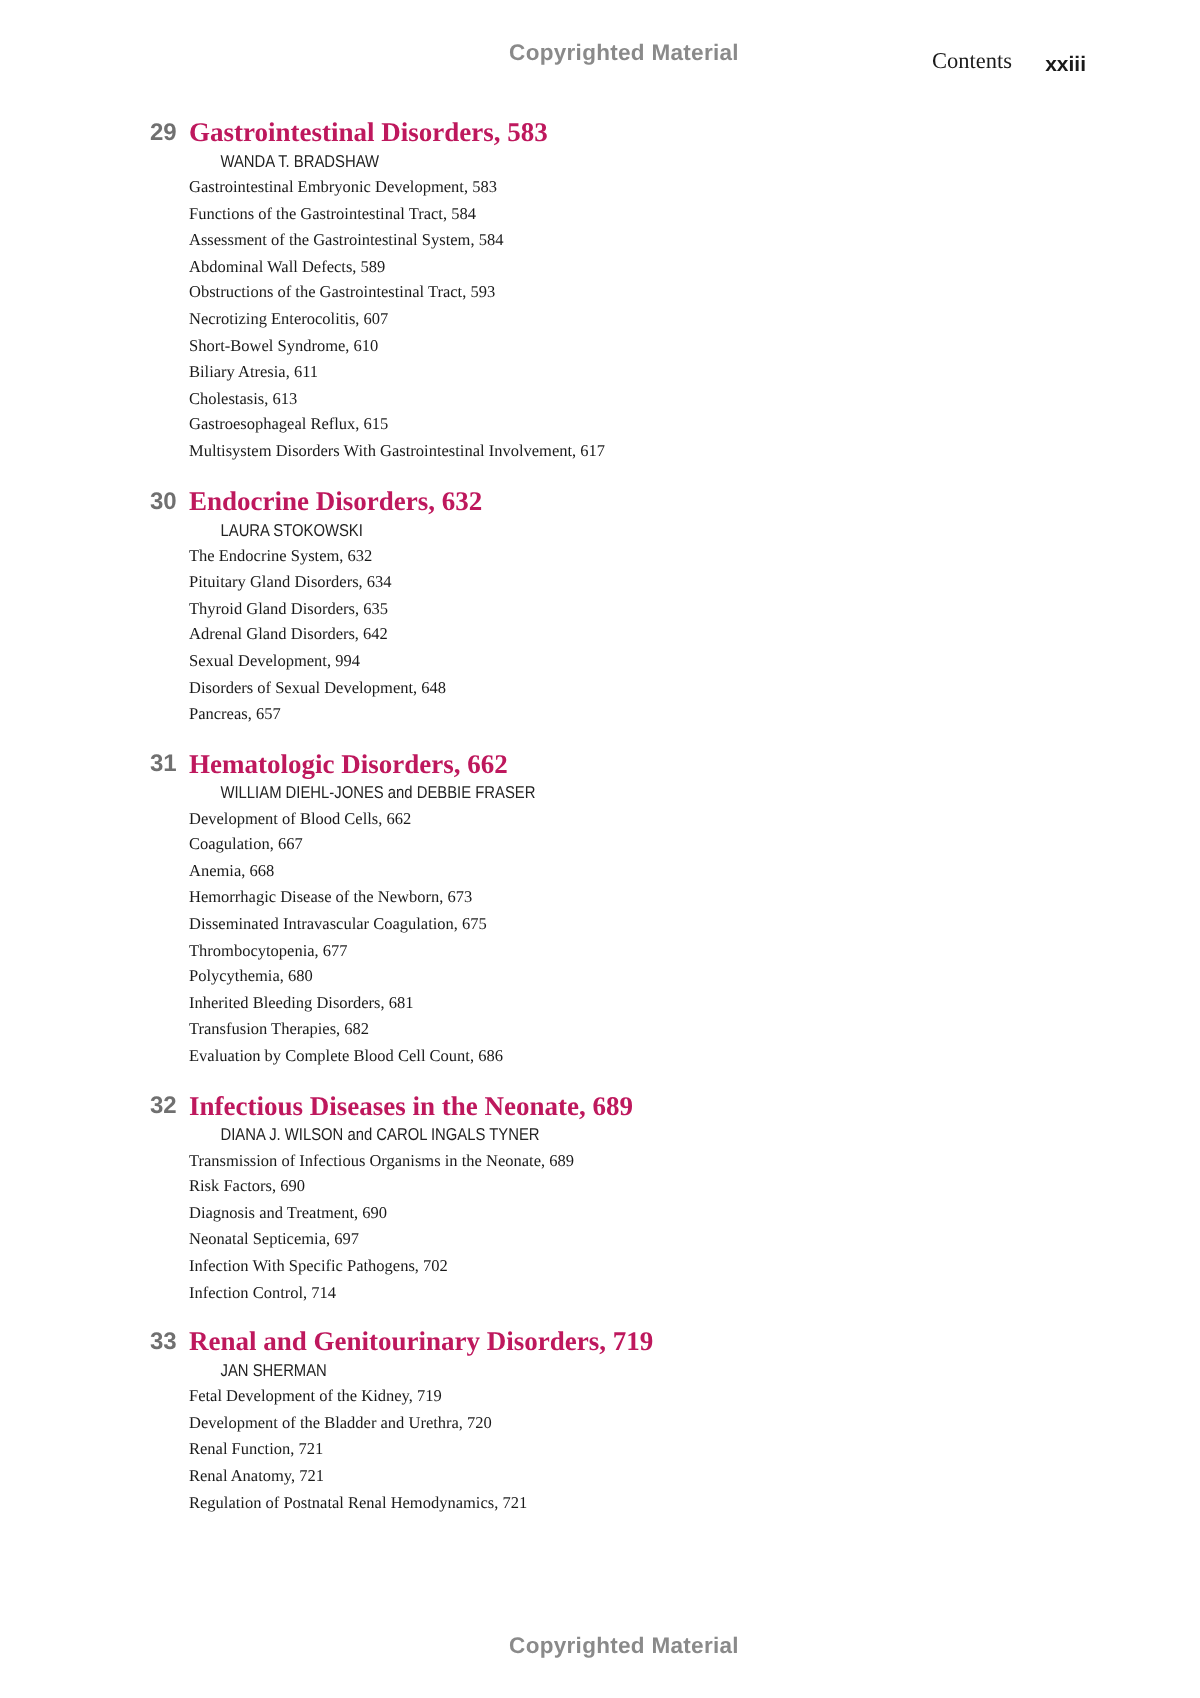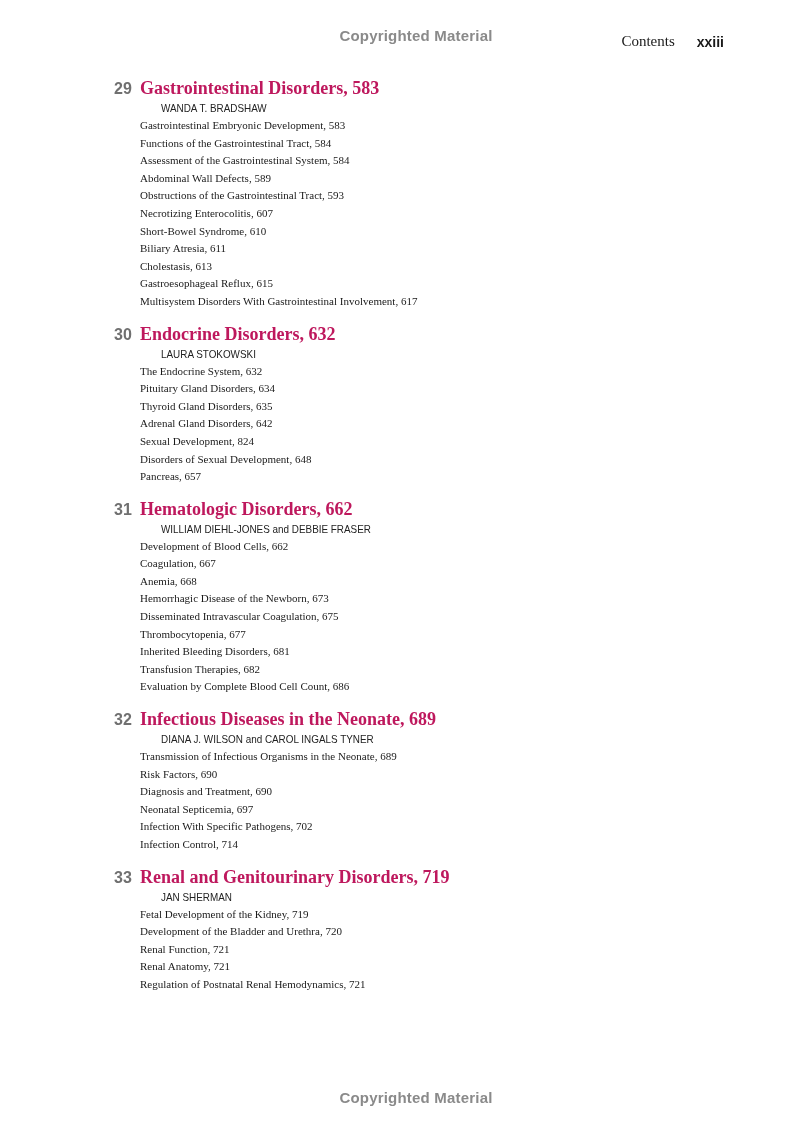--- a/index.html
+++ b/index.html
@@ -17,7 +17,7 @@
   }
   .rh-title { font-family: "Liberation Serif", serif; font-size: 15px; color: #1a1a1a; }
   .rh-page { font-family: "Liberation Sans", sans-serif; font-weight: bold; font-size: 14px; color: #1a1a1a; }
-  .toc { position: absolute; left: 0; top: 78px; width: 691px; padding-left: 14px; }
+  .toc { position: absolute; left: 0; top: 78px; width: 691px; }
   .chapter { position: relative; margin-bottom: 13px; }
   .chapter-head { position: relative; height: 22px; }
   .ch-num {

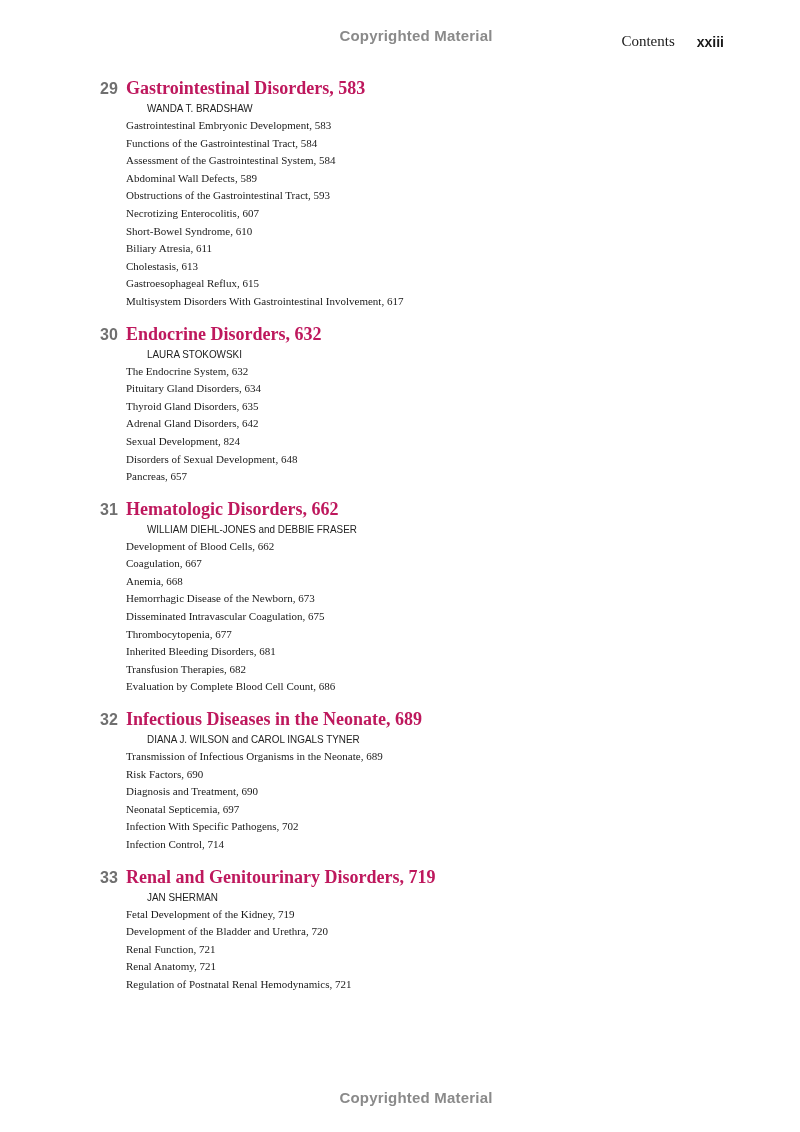--- a/index.html
+++ b/index.html
@@ -84,7 +84,7 @@
         <li class="section">Pituitary Gland Disorders, 634</li>
         <li class="section">Thyroid Gland Disorders, 635</li>
         <li class="section">Adrenal Gland Disorders, 642</li>
-        <li class="section">Sexual Development, 824</li>
+        <li class="section">Sexual Development, 994</li>
         <li class="section">Disorders of Sexual Development, 648</li>
         <li class="section">Pancreas, 657</li>
       </ul>

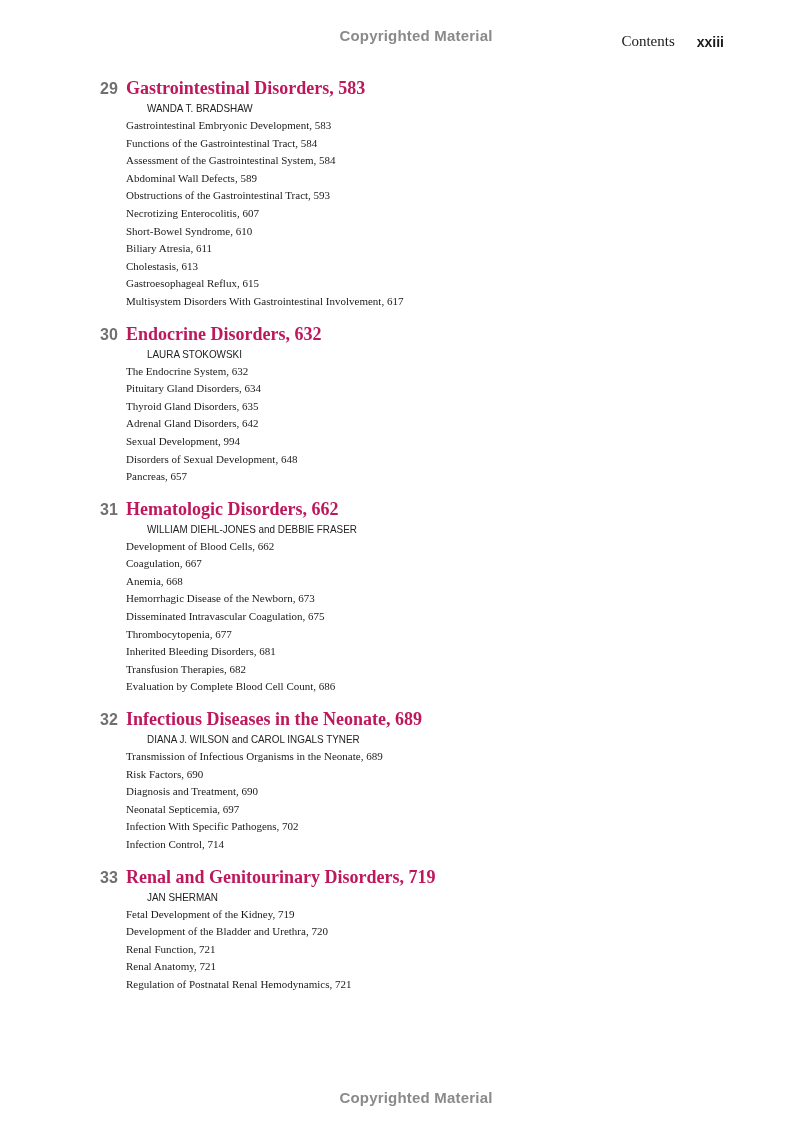--- a/index.html
+++ b/index.html
@@ -102,6 +102,7 @@
         <li class="section">Hemorrhagic Disease of the Newborn, 673</li>
         <li class="section">Disseminated Intravascular Coagulation, 675</li>
         <li class="section">Thrombocytopenia, 677</li>
+        <li class="section">Polycythemia, 680</li>
         <li class="section">Inherited Bleeding Disorders, 681</li>
         <li class="section">Transfusion Therapies, 682</li>
         <li class="section">Evaluation by Complete Blood Cell Count, 686</li>

